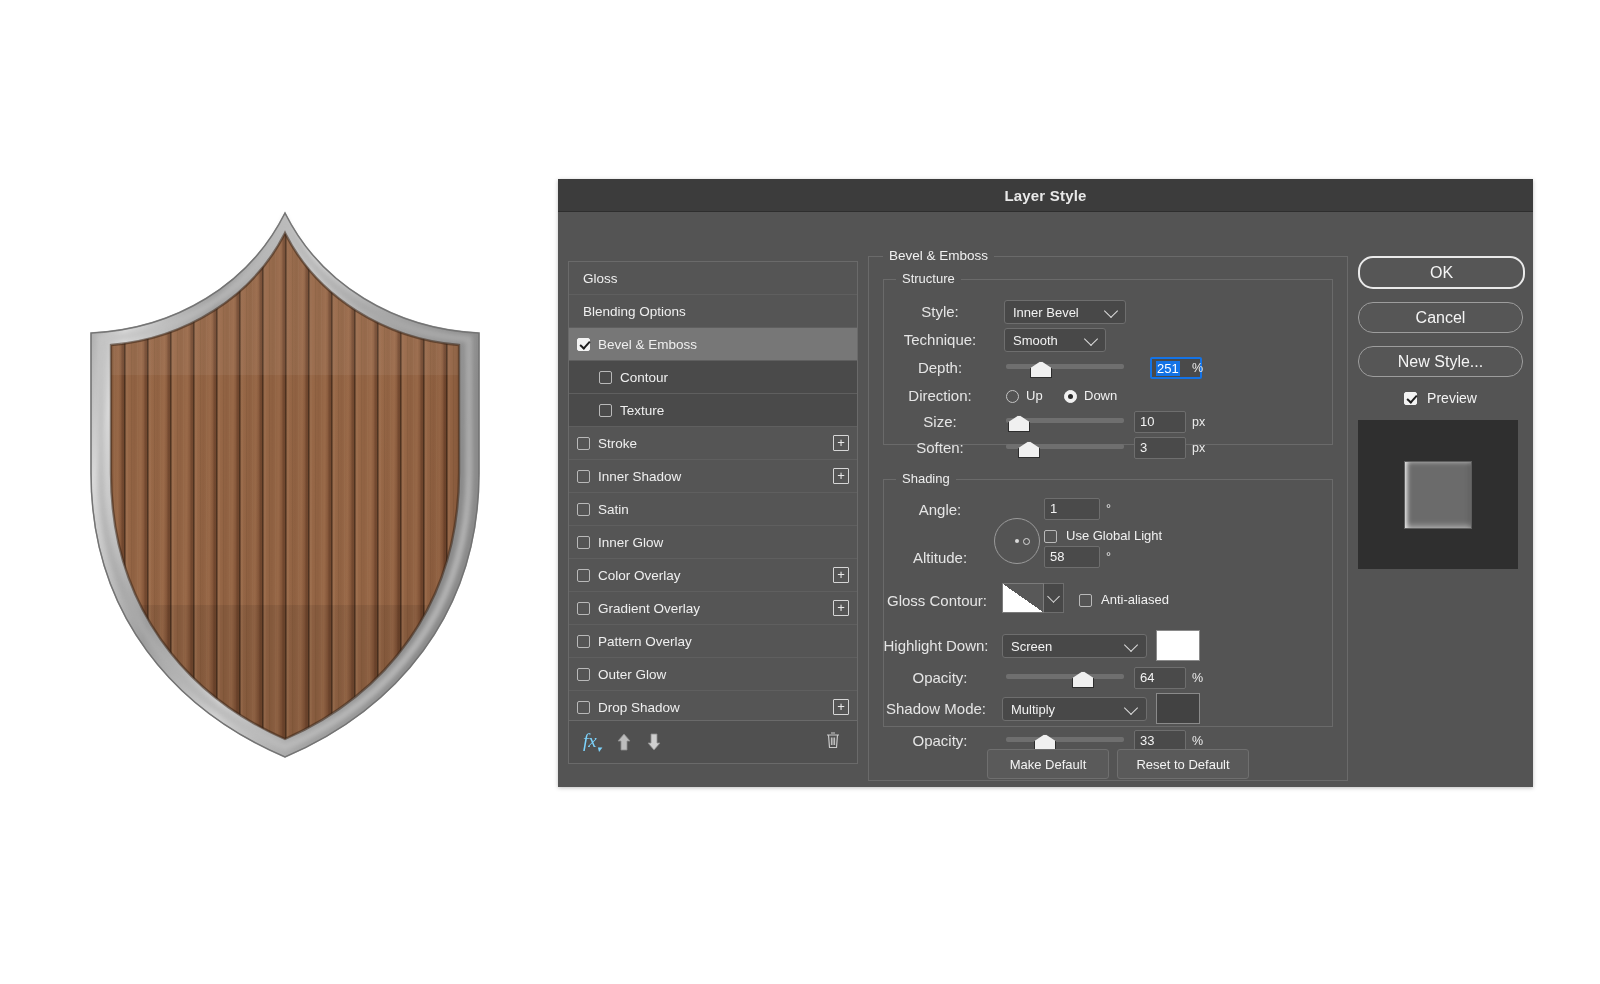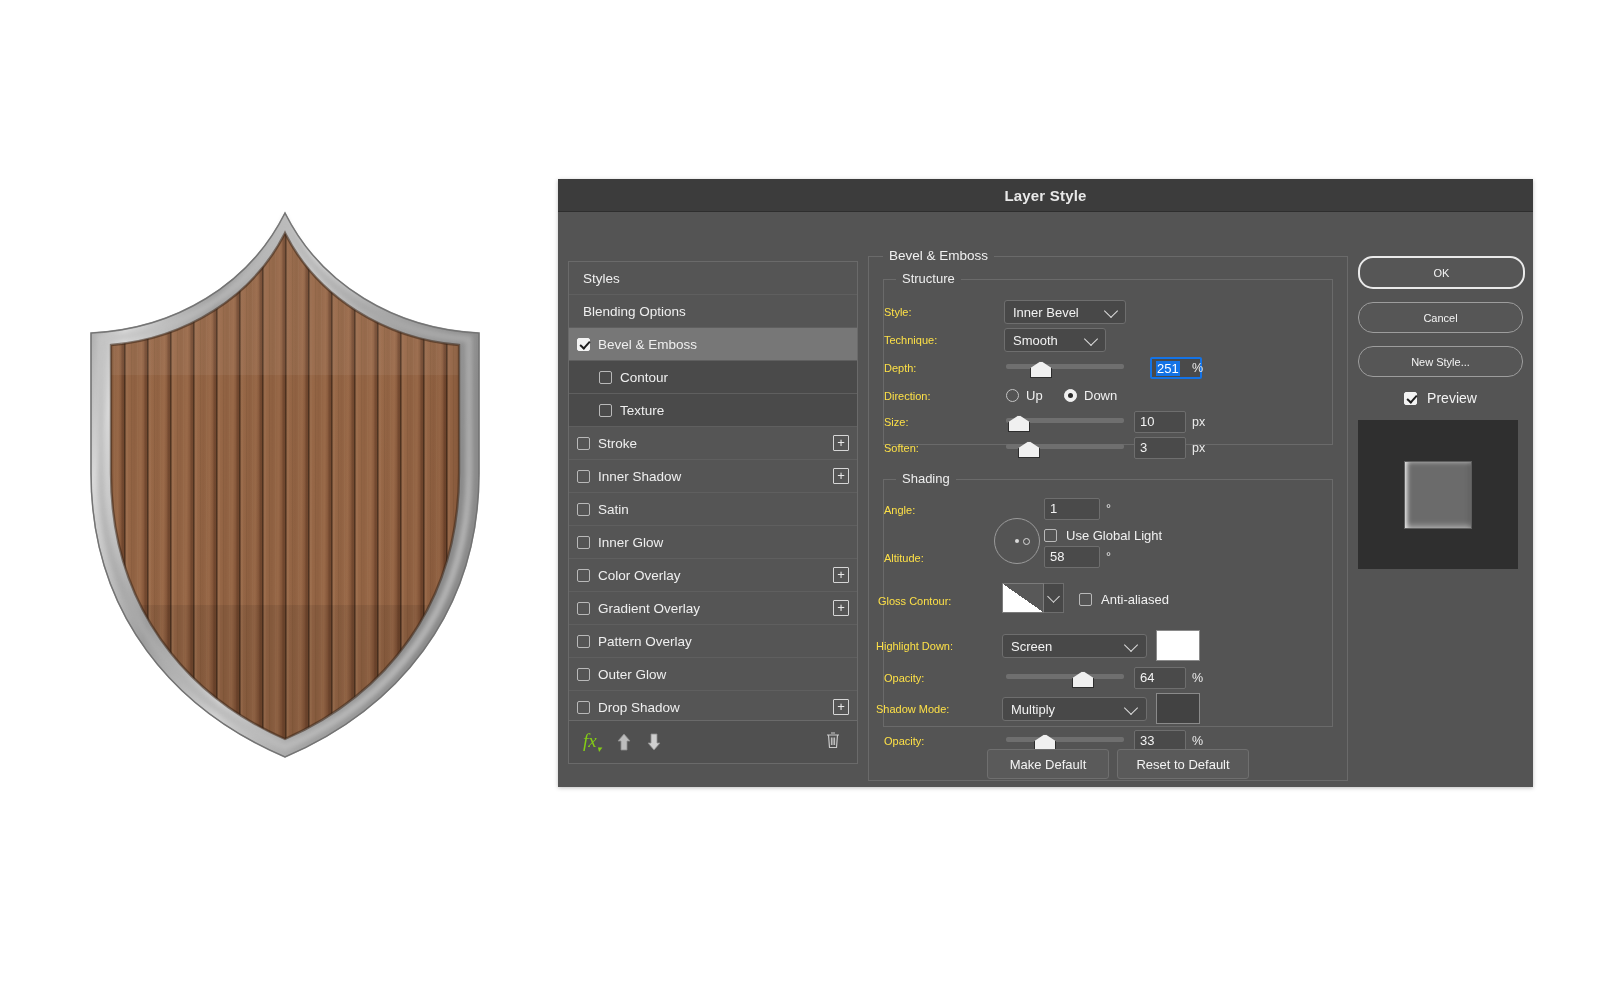--- a/index.html
+++ b/index.html
@@ -287,7 +287,7 @@
       <div class="styles-panel">
         <div class="styles-list" id="styles-list">
             <div class="srow plain">
-              <span class="lbl">Styles</span>
+              <span class="lbl">Gloss</span>
             </div>
             <div class="srow plain">
               <span class="lbl">Blending Options</span>

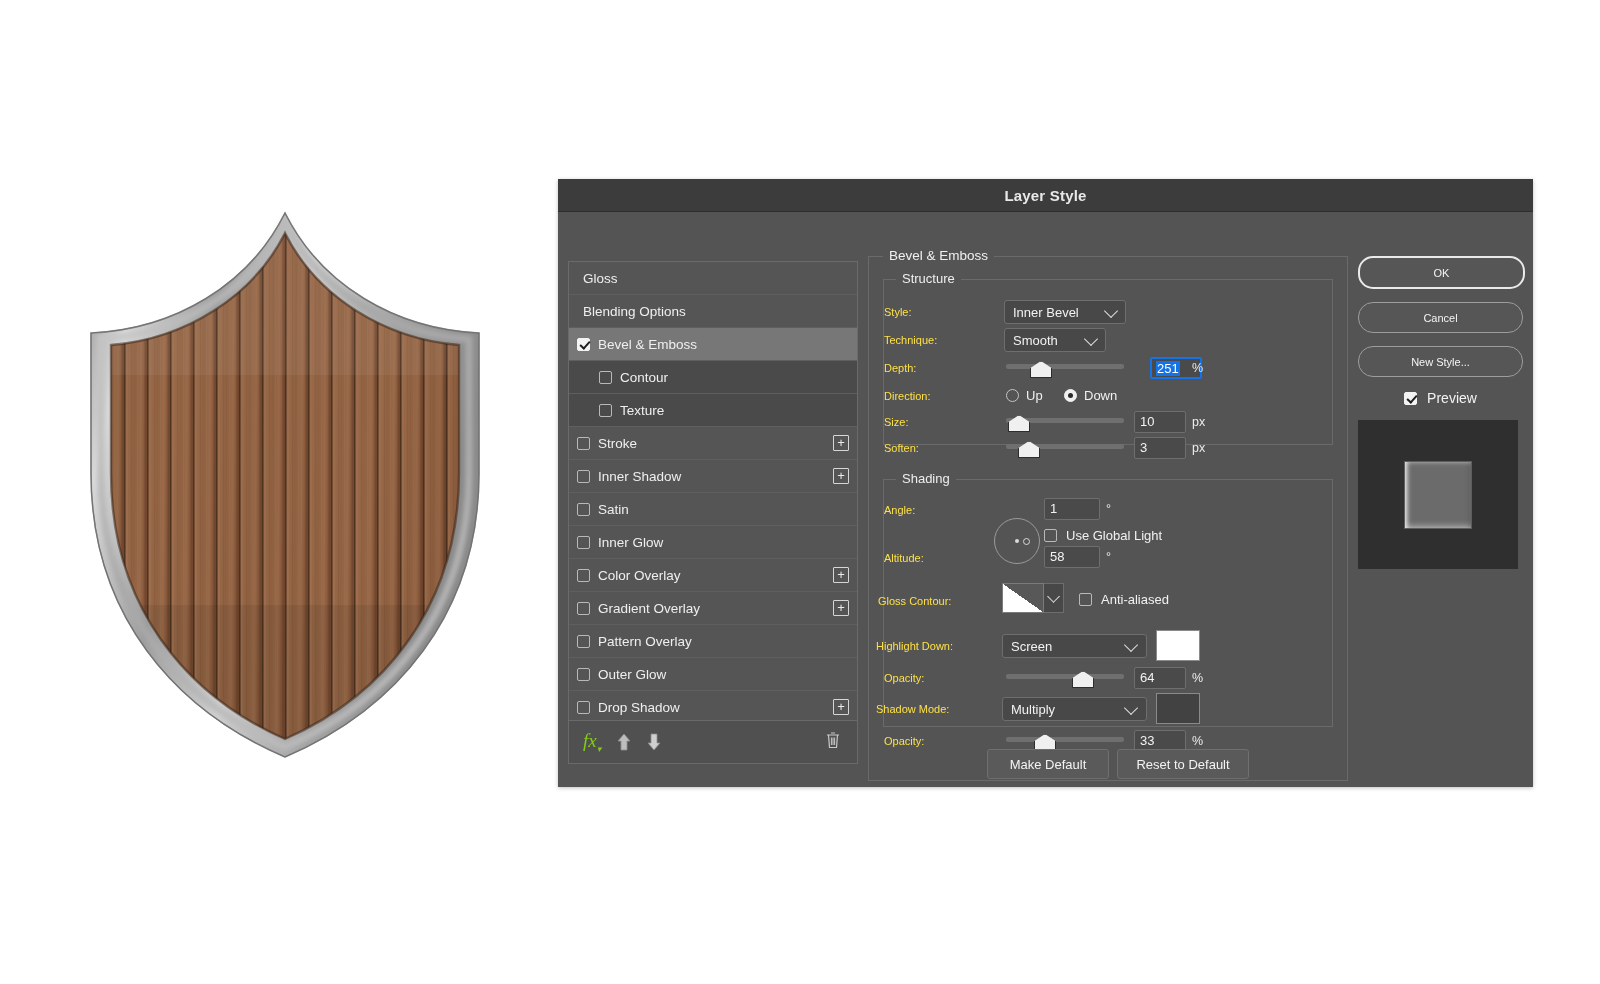--- a/index.html
+++ b/index.html
@@ -178,7 +178,7 @@
   .rightcol{position:absolute;left:800px;top:44px;width:165px;}
   .pbtn{
     width:163px;height:29px;border-radius:15px;border:1px solid #9d9d9d;
-    background:#565656;color:#f4f4f4;font-size:11px;
+    background:#565656;color:#f4f4f4;font-size:16px;
     font-family:"Liberation Sans",sans-serif;
     display:flex;align-items:center;justify-content:center;margin-bottom:13px;
   }

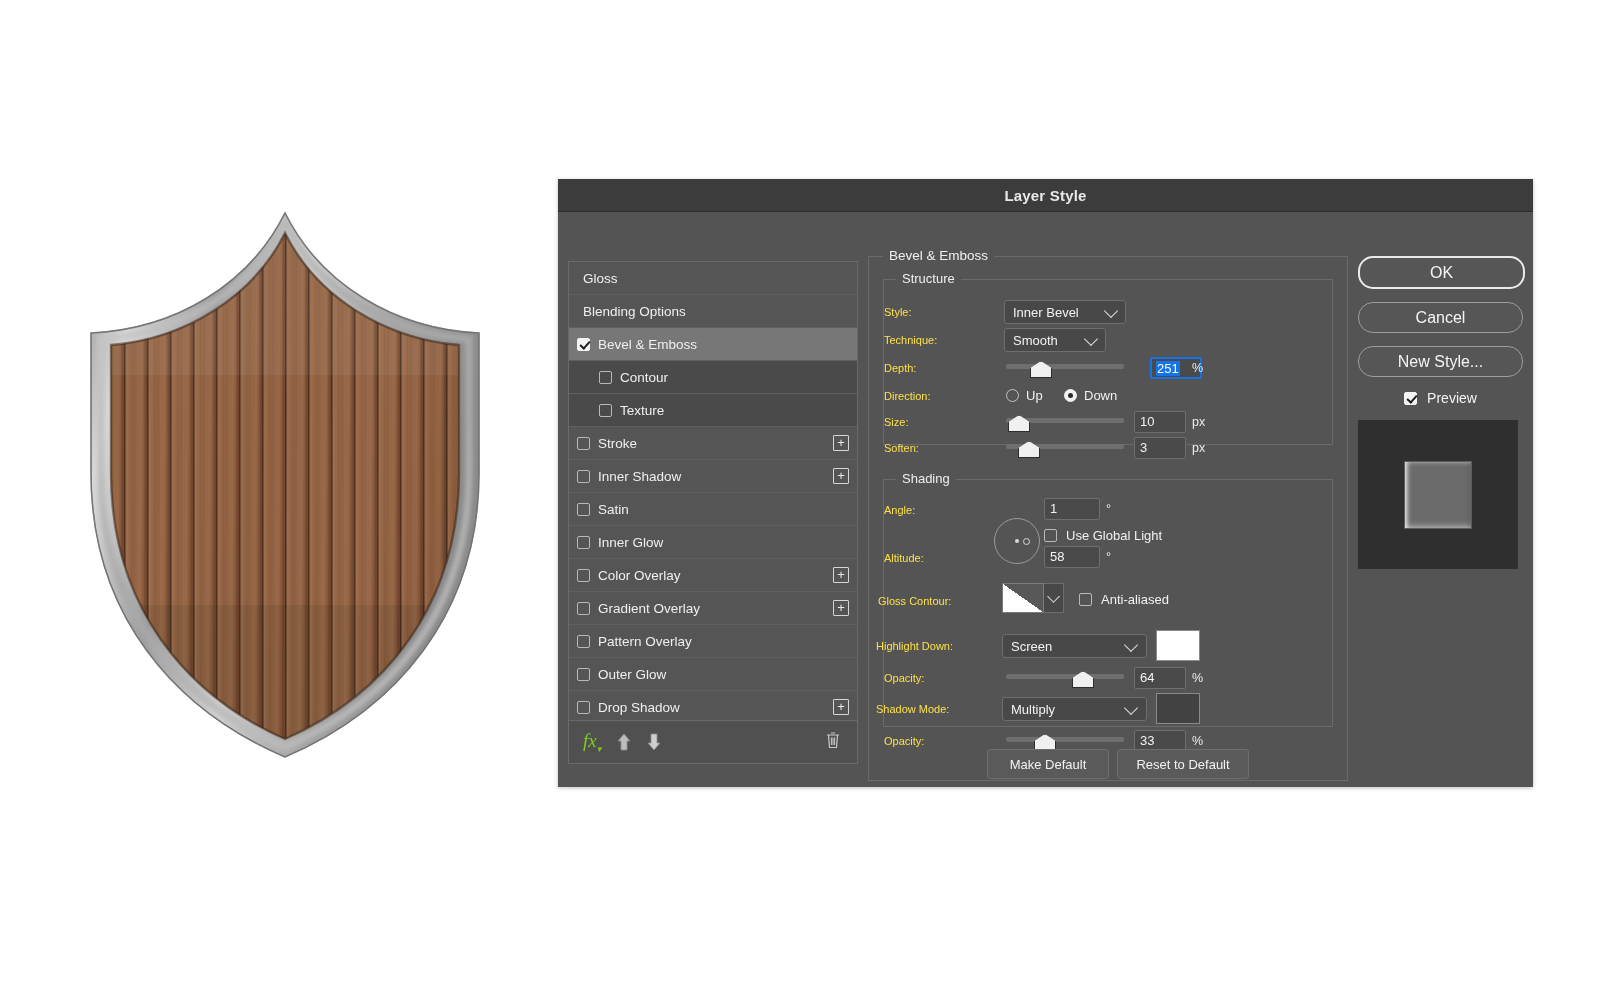--- a/index.html
+++ b/index.html
@@ -90,7 +90,7 @@
     font-size:13.5px;color:#f0f0f0;white-space:nowrap;
   }
   .rlabel{
-    position:absolute;text-align:left;font-size:11px;color:#fde047;
+    position:absolute;text-align:center;font-size:15px;color:#e5e5e5;
     height:22px;line-height:22px;white-space:nowrap;
   }
 

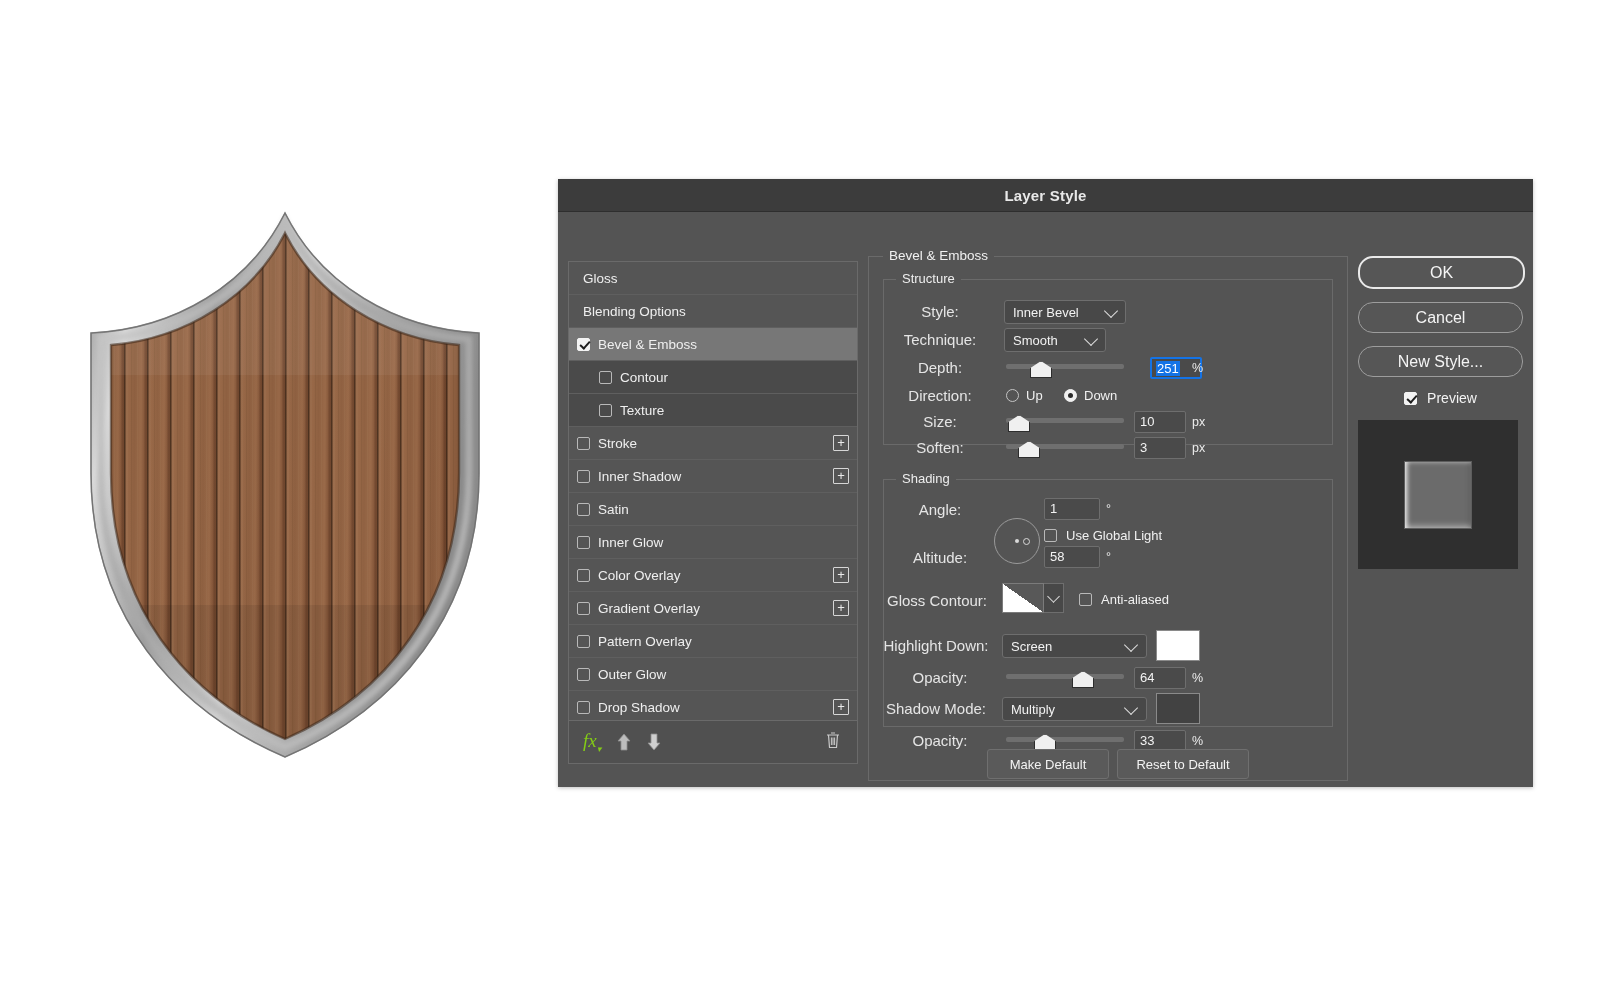--- a/index.html
+++ b/index.html
@@ -164,7 +164,7 @@
 
   .swatch{position:absolute;border:1px solid #8a8a8a;box-sizing:border-box;}
 
-  .inlinecb{display:flex;align-items:center;gap:9px;position:absolute;}
+  .inlinecb{display:flex;align-items:flex-end;gap:9px;position:absolute;}
   .inlinecb .txt{font-size:13px;color:#f1f1f1;white-space:nowrap;}
 
   

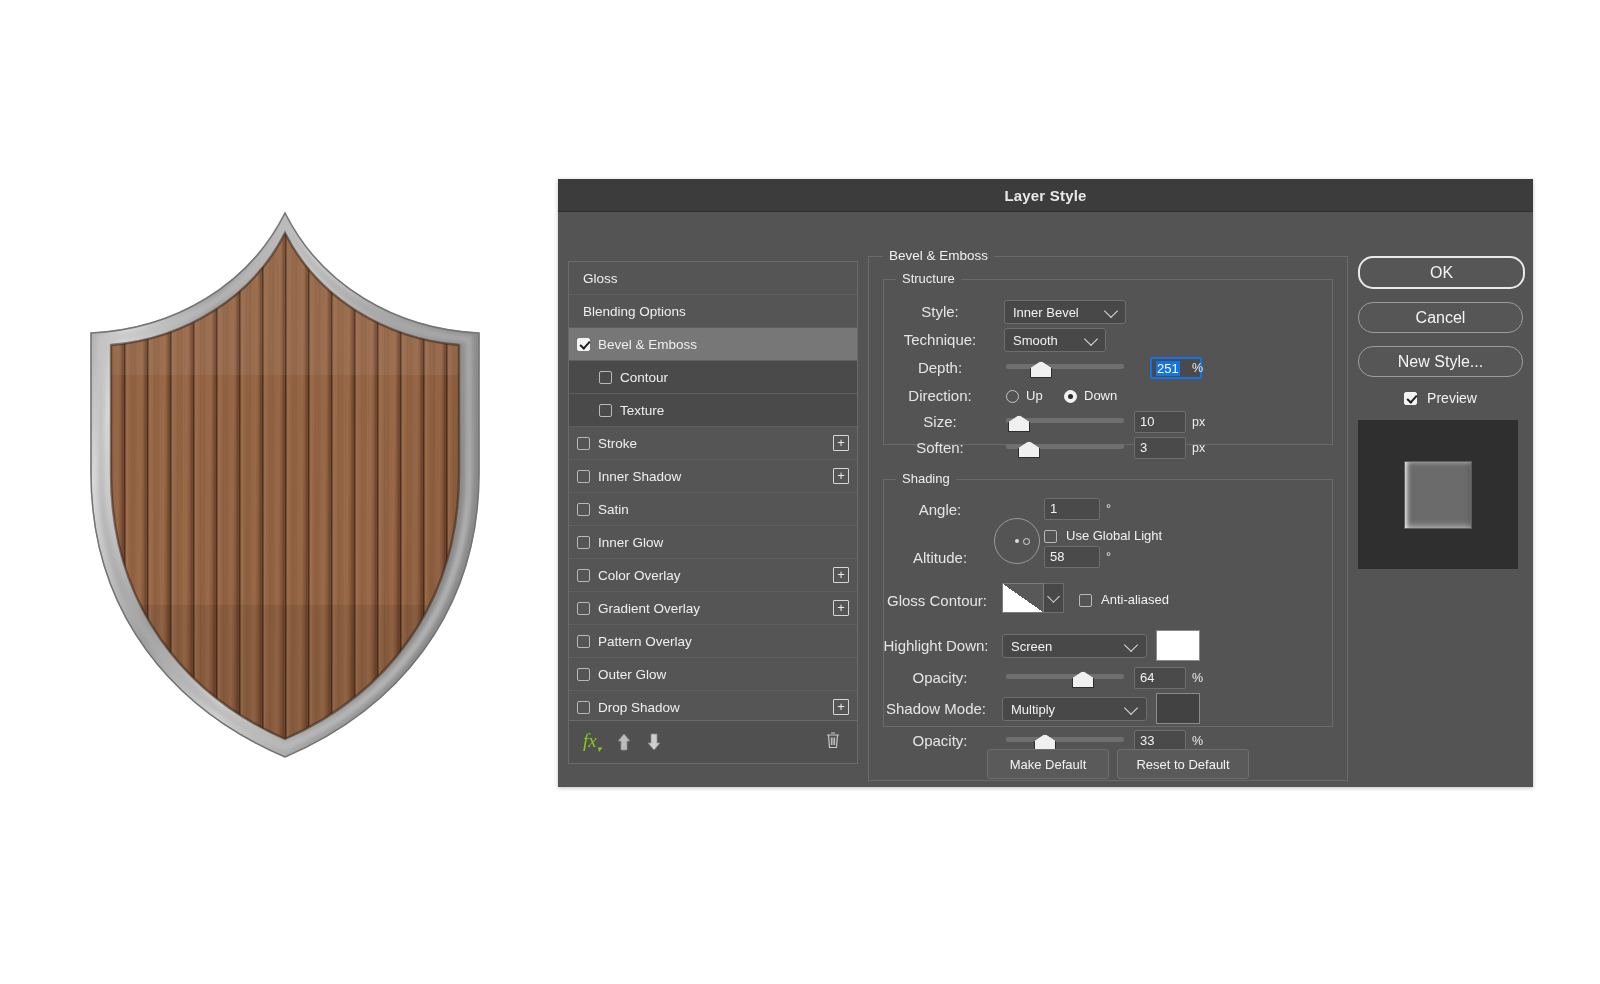--- a/index.html
+++ b/index.html
@@ -70,7 +70,7 @@
     height:42px;border-top:1px solid #6a6a6a;background:#505050;
     display:flex;align-items:center;padding:0 14px;gap:16px;position:relative;
   }
-  .fx-ic{font-family:"Liberation Serif",serif;font-style:italic;font-size:19px;color:#84cc16;}
+  .fx-ic{font-family:"Liberation Serif",serif;font-style:italic;font-size:19px;color:#7dd3fc;}
   .fx-ic sub{font-size:9px;}
   .arr{width:14px;height:18px;display:block;}
   .trash{position:absolute;right:16px;top:50%;transform:translateY(-50%);}

